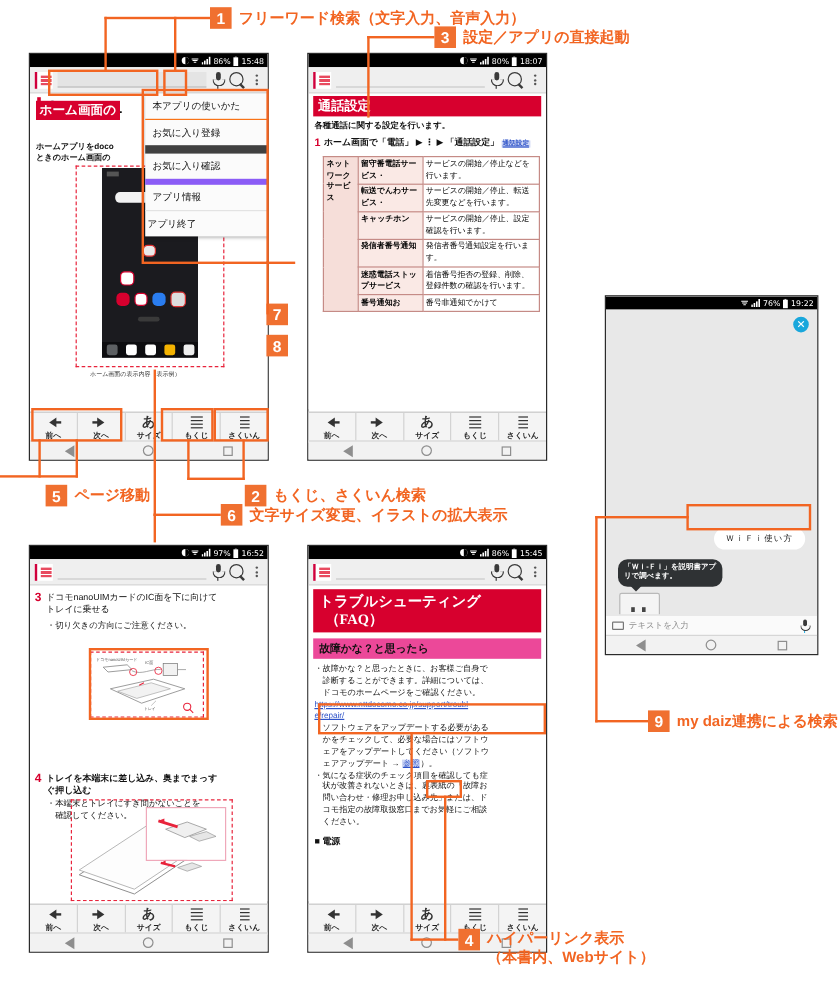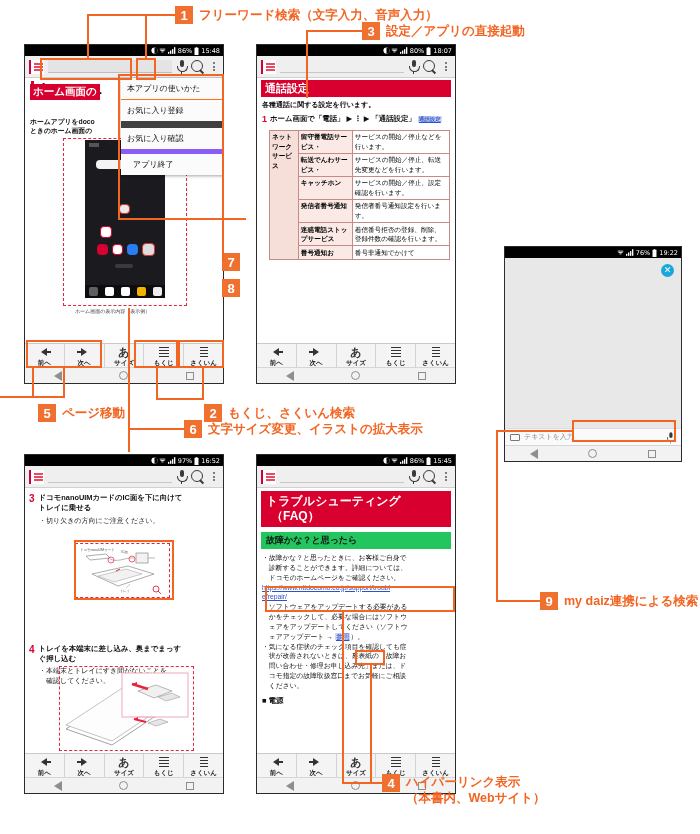--- a/index.html
+++ b/index.html
@@ -265,6 +265,7 @@
     <div style="padding:5px 6px;font-size:8px;color:#111;border-bottom:1px solid #f97316;">本アプリの使いかた</div>
     <div style="padding:5px 6px;font-size:8px;color:#111;border-bottom:7px solid #404040;">お気に入り登録</div>
     <div style="padding:5px 6px;font-size:8px;color:#111;border-bottom:5px solid #8b5cf6;font-family:Liberation Mono, monospace;">お気に入り確認</div>
+    <div style="padding:5px 6px;font-size:8px;color:#111;border-bottom:1px solid #e3e3e3;">アプリ情報</div>
     <div style="padding:5px 12px;font-size:8px;color:#111;">アプリ終了</div>
   </div>
 </div>

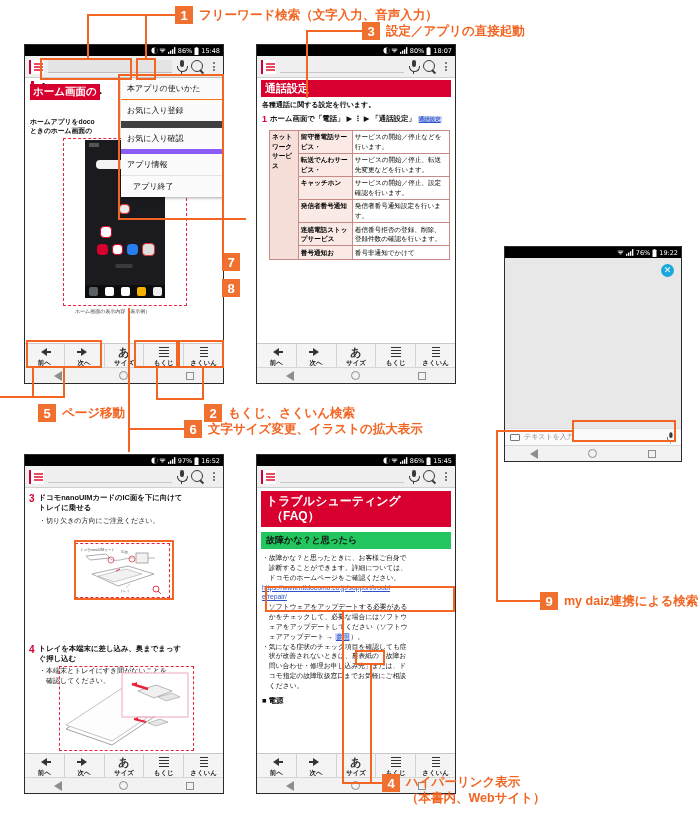--- a/index.html
+++ b/index.html
@@ -266,7 +266,7 @@
     <div style="padding:5px 6px;font-size:8px;color:#111;border-bottom:7px solid #404040;">お気に入り登録</div>
     <div style="padding:5px 6px;font-size:8px;color:#111;border-bottom:5px solid #8b5cf6;font-family:Liberation Mono, monospace;">お気に入り確認</div>
     <div style="padding:5px 6px;font-size:8px;color:#111;border-bottom:1px solid #e3e3e3;">アプリ情報</div>
-    <div style="padding:5px 12px;font-size:8px;color:#111;">アプリ終了</div>
+    <div style="padding:5px 2px;font-size:8px;color:#111;">アプリ終了</div>
   </div>
 </div>
 

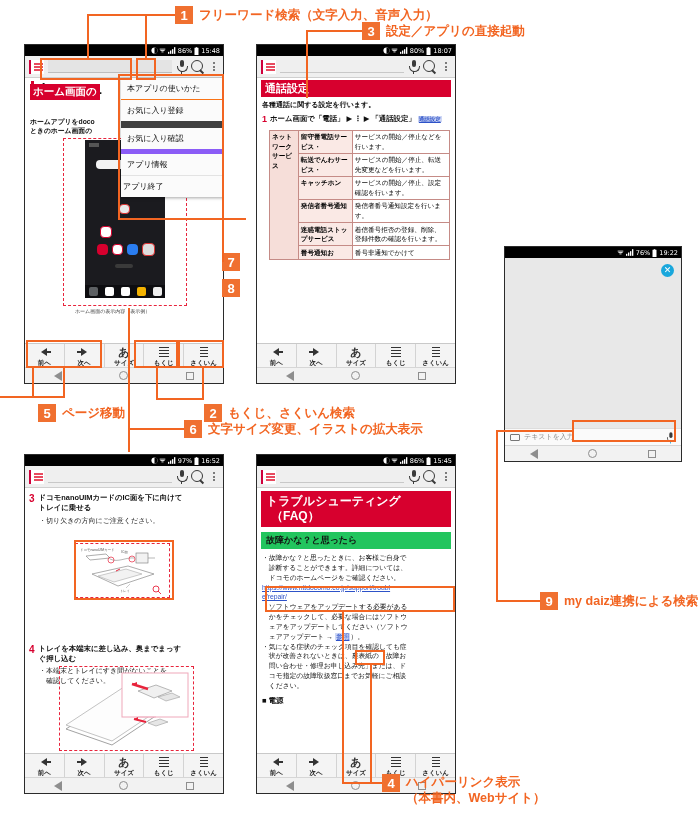--- a/index.html
+++ b/index.html
@@ -403,7 +403,7 @@
   </div>
 </div>
 
-<div class="phone" style="left:504px; top:246px; width:178px; height:216px;">
+<div class="phone" style="left:504px; top:246px; width:178px; height:300px;">
 
   <div class="statusbar">
     <span class="sb-icons">

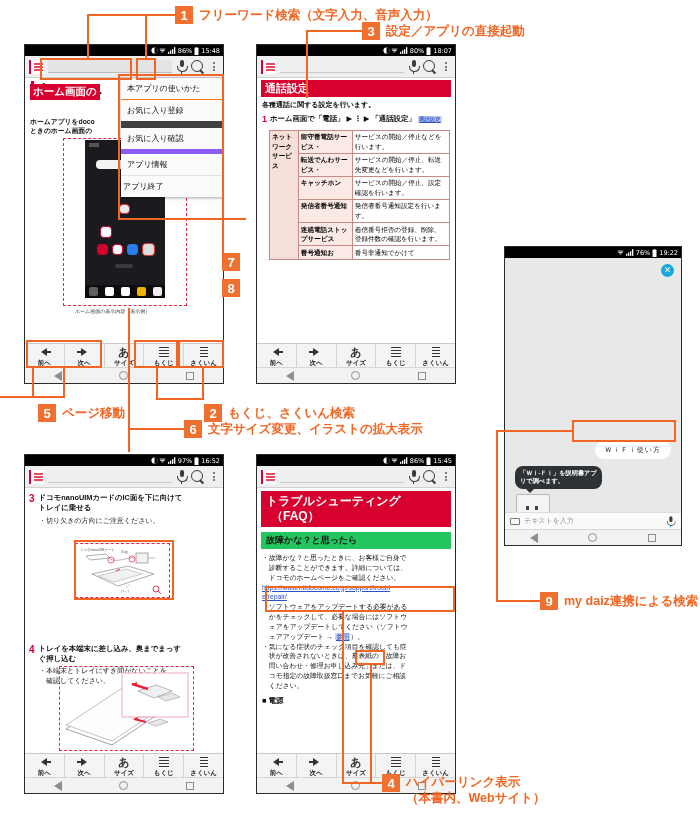--- a/index.html
+++ b/index.html
@@ -503,7 +503,7 @@
   <div class="abs" style="left:0;top:33px;right:0;bottom:42px;background:#fff;overflow:hidden;">
     <div style="display:flex;gap:4px;margin:5px 5px 0 4px;">
       <span style="color:#d7002e;font-weight:bold;font-size:10px;line-height:1.2;">3</span>
-      <span style="font-size:7.4px;font-weight:bold;color:#111;line-height:1.4;">
+      <span style="font-size:7.4px;font-weight:normal;color:#111;line-height:1.4;">
         <span>ドコモnanoUIMカードのIC面を下に向けて</span><br>
         <span>トレイに乗せる</span>
       </span>

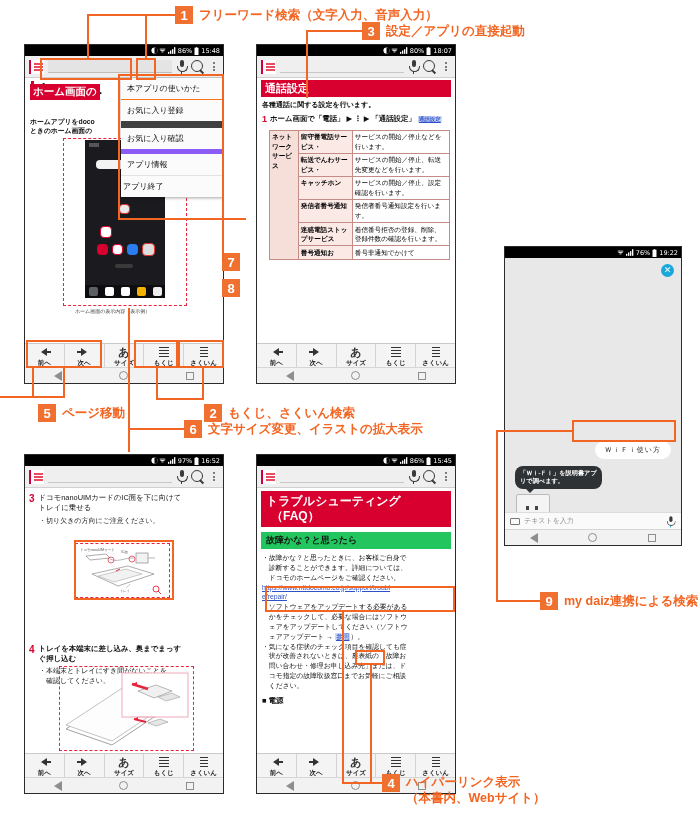--- a/index.html
+++ b/index.html
@@ -650,7 +650,7 @@
   </div>
 
   <div class="abs" style="left:0;top:33px;right:0;bottom:42px;background:#fff;overflow:hidden;">
-    <div class="redtitle" style="margin:3px 4px 0 4px;padding:3px 5px;font-size:12px;line-height:1.25;">
+    <div class="redtitle" style="margin:3px 4px 0 4px;padding:3px 5px;font-size:12px;line-height:1.25;font-family:Liberation Serif, serif;">
       <span>トラブルシューティング</span><br>
       <span style="padding-left:5px;display:inline-block;">（FAQ）</span>
     </div>

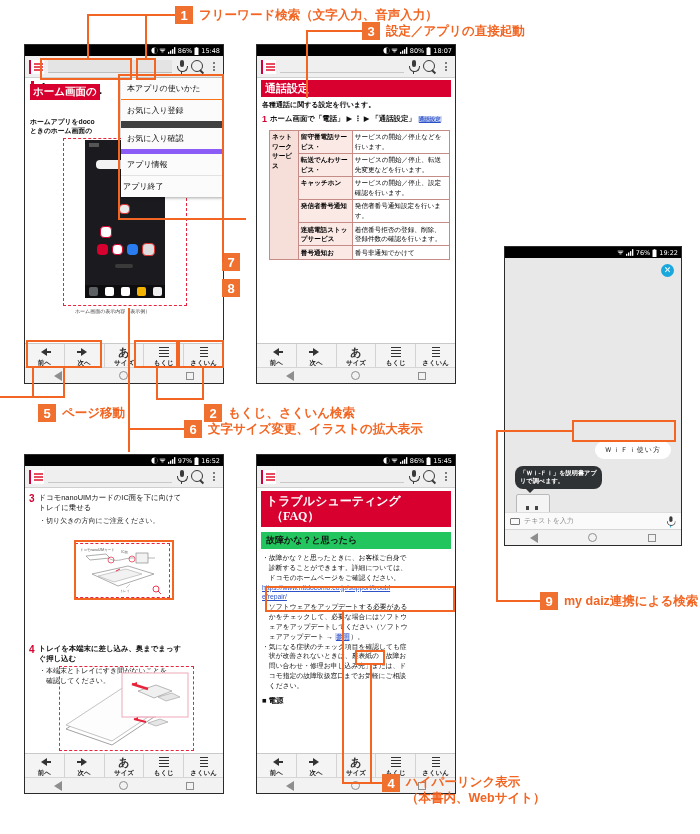--- a/index.html
+++ b/index.html
@@ -92,7 +92,7 @@
 
   
   .redtitle{ background:#d7002e; color:#fff; font-weight:bold; }
-  .pinkhdr{ background:#22c55e; color:#111; font-weight:bold; }
+  .pinkhdr{ background:#ec4899; color:#111; font-weight:bold; }
 
   .dashbox{ border:1px dashed #e8243c; }
 

